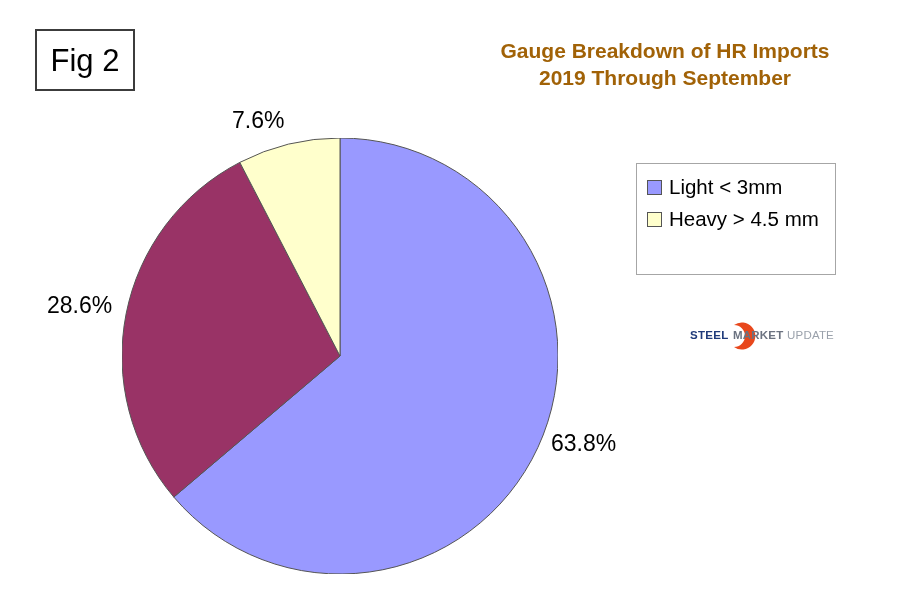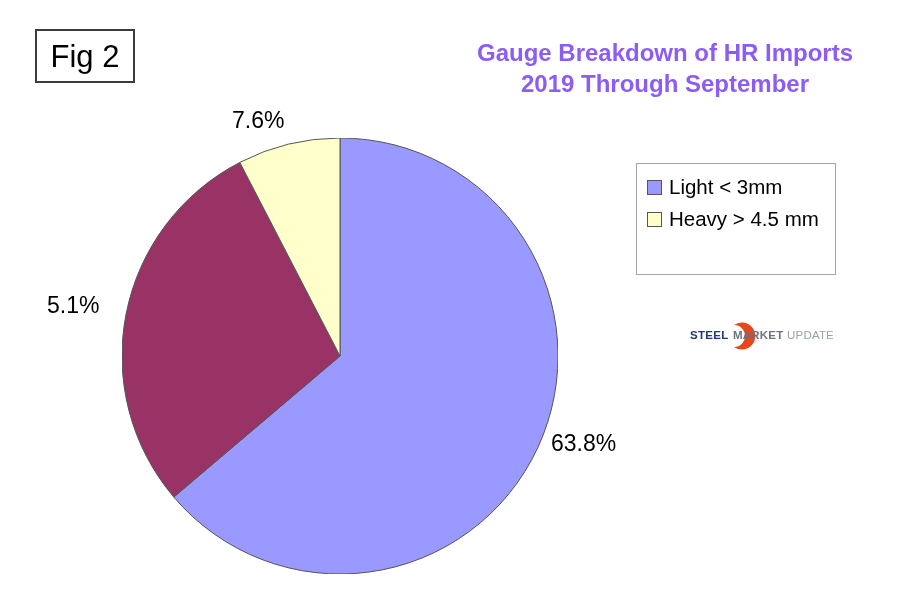--- a/index.html
+++ b/index.html
@@ -22,7 +22,7 @@
     left: 35px;
     top: 29px;
     width: 100px;
-    height: 54px;
+    height: 62px;
     border: 2px solid #3c3c3c;
     background: #ffffff;
     box-sizing: border-box;

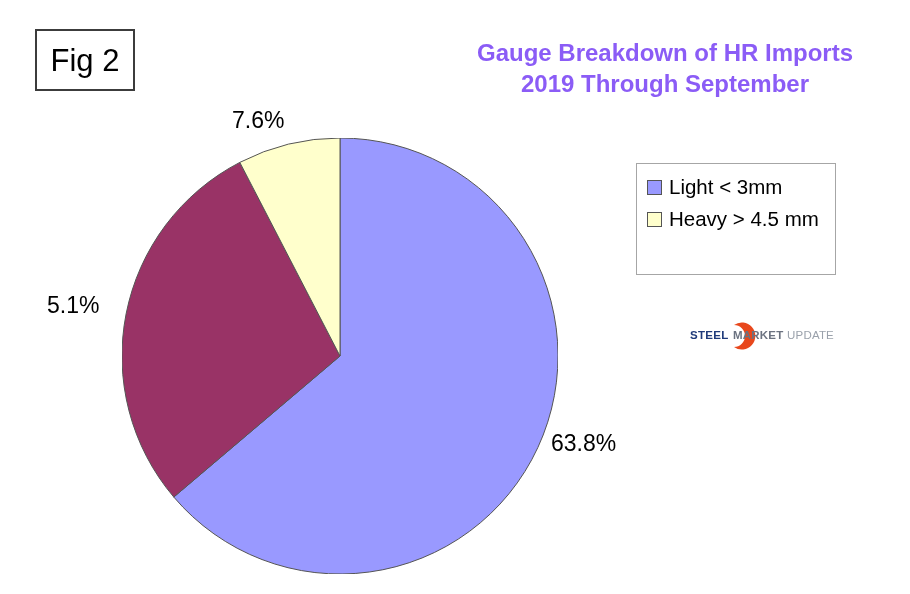--- a/index.html
+++ b/index.html
@@ -45,9 +45,9 @@
     width: 450px;
     text-align: center;
     font-weight: bold;
-    font-size: 24px;
+    font-size: 21px;
     line-height: 1.28;
-    color: #8b5cf6;
+    color: #a16207;
   }
 
   

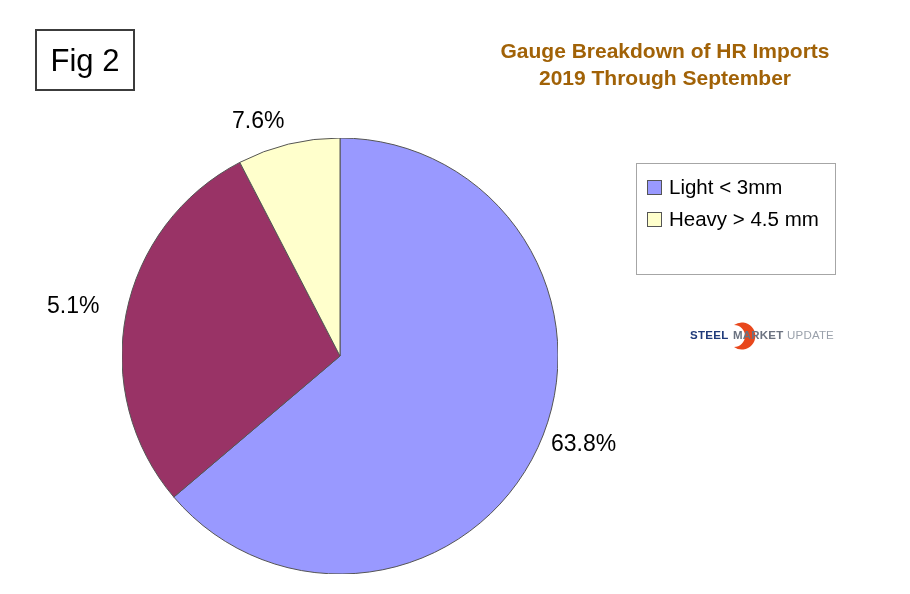--- a/index.html
+++ b/index.html
@@ -137,7 +137,7 @@
 </div>
 
 <div class="data-label" id="label-heavy">7.6%</div>
-<div class="data-label" id="label-medium">5.1%</div>
+<div class="data-label" id="label-medium">28.6%</div>
 <div class="data-label" id="label-light">63.8%</div>
 
 <div id="legend">

